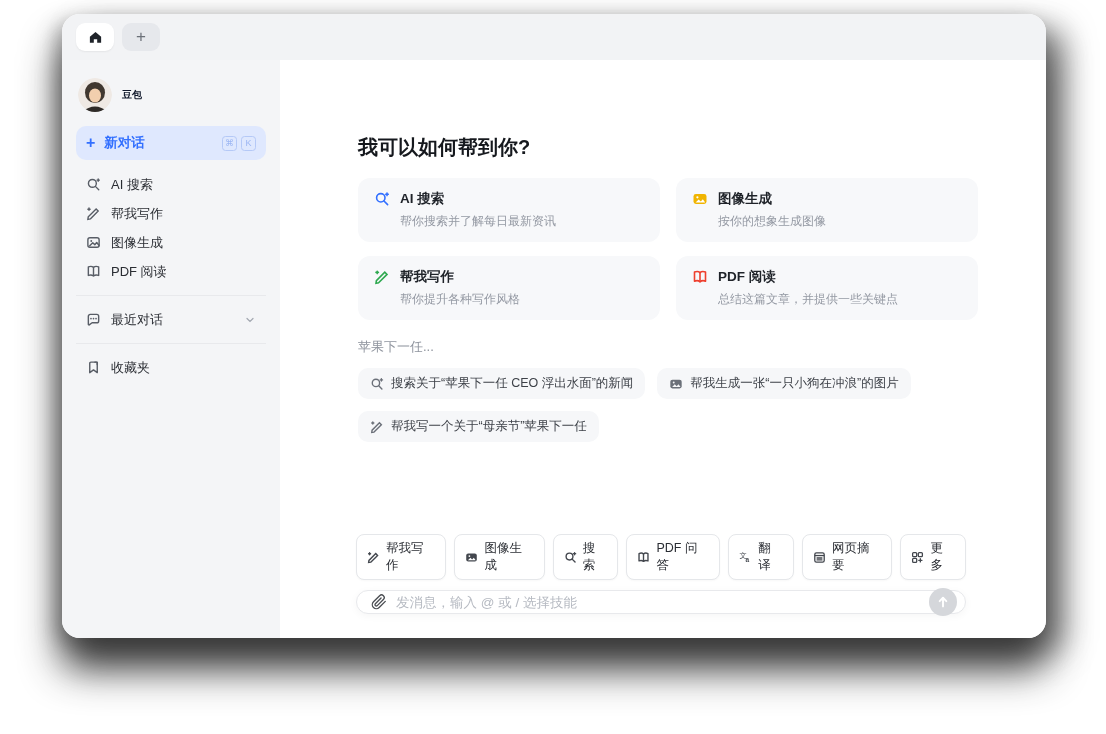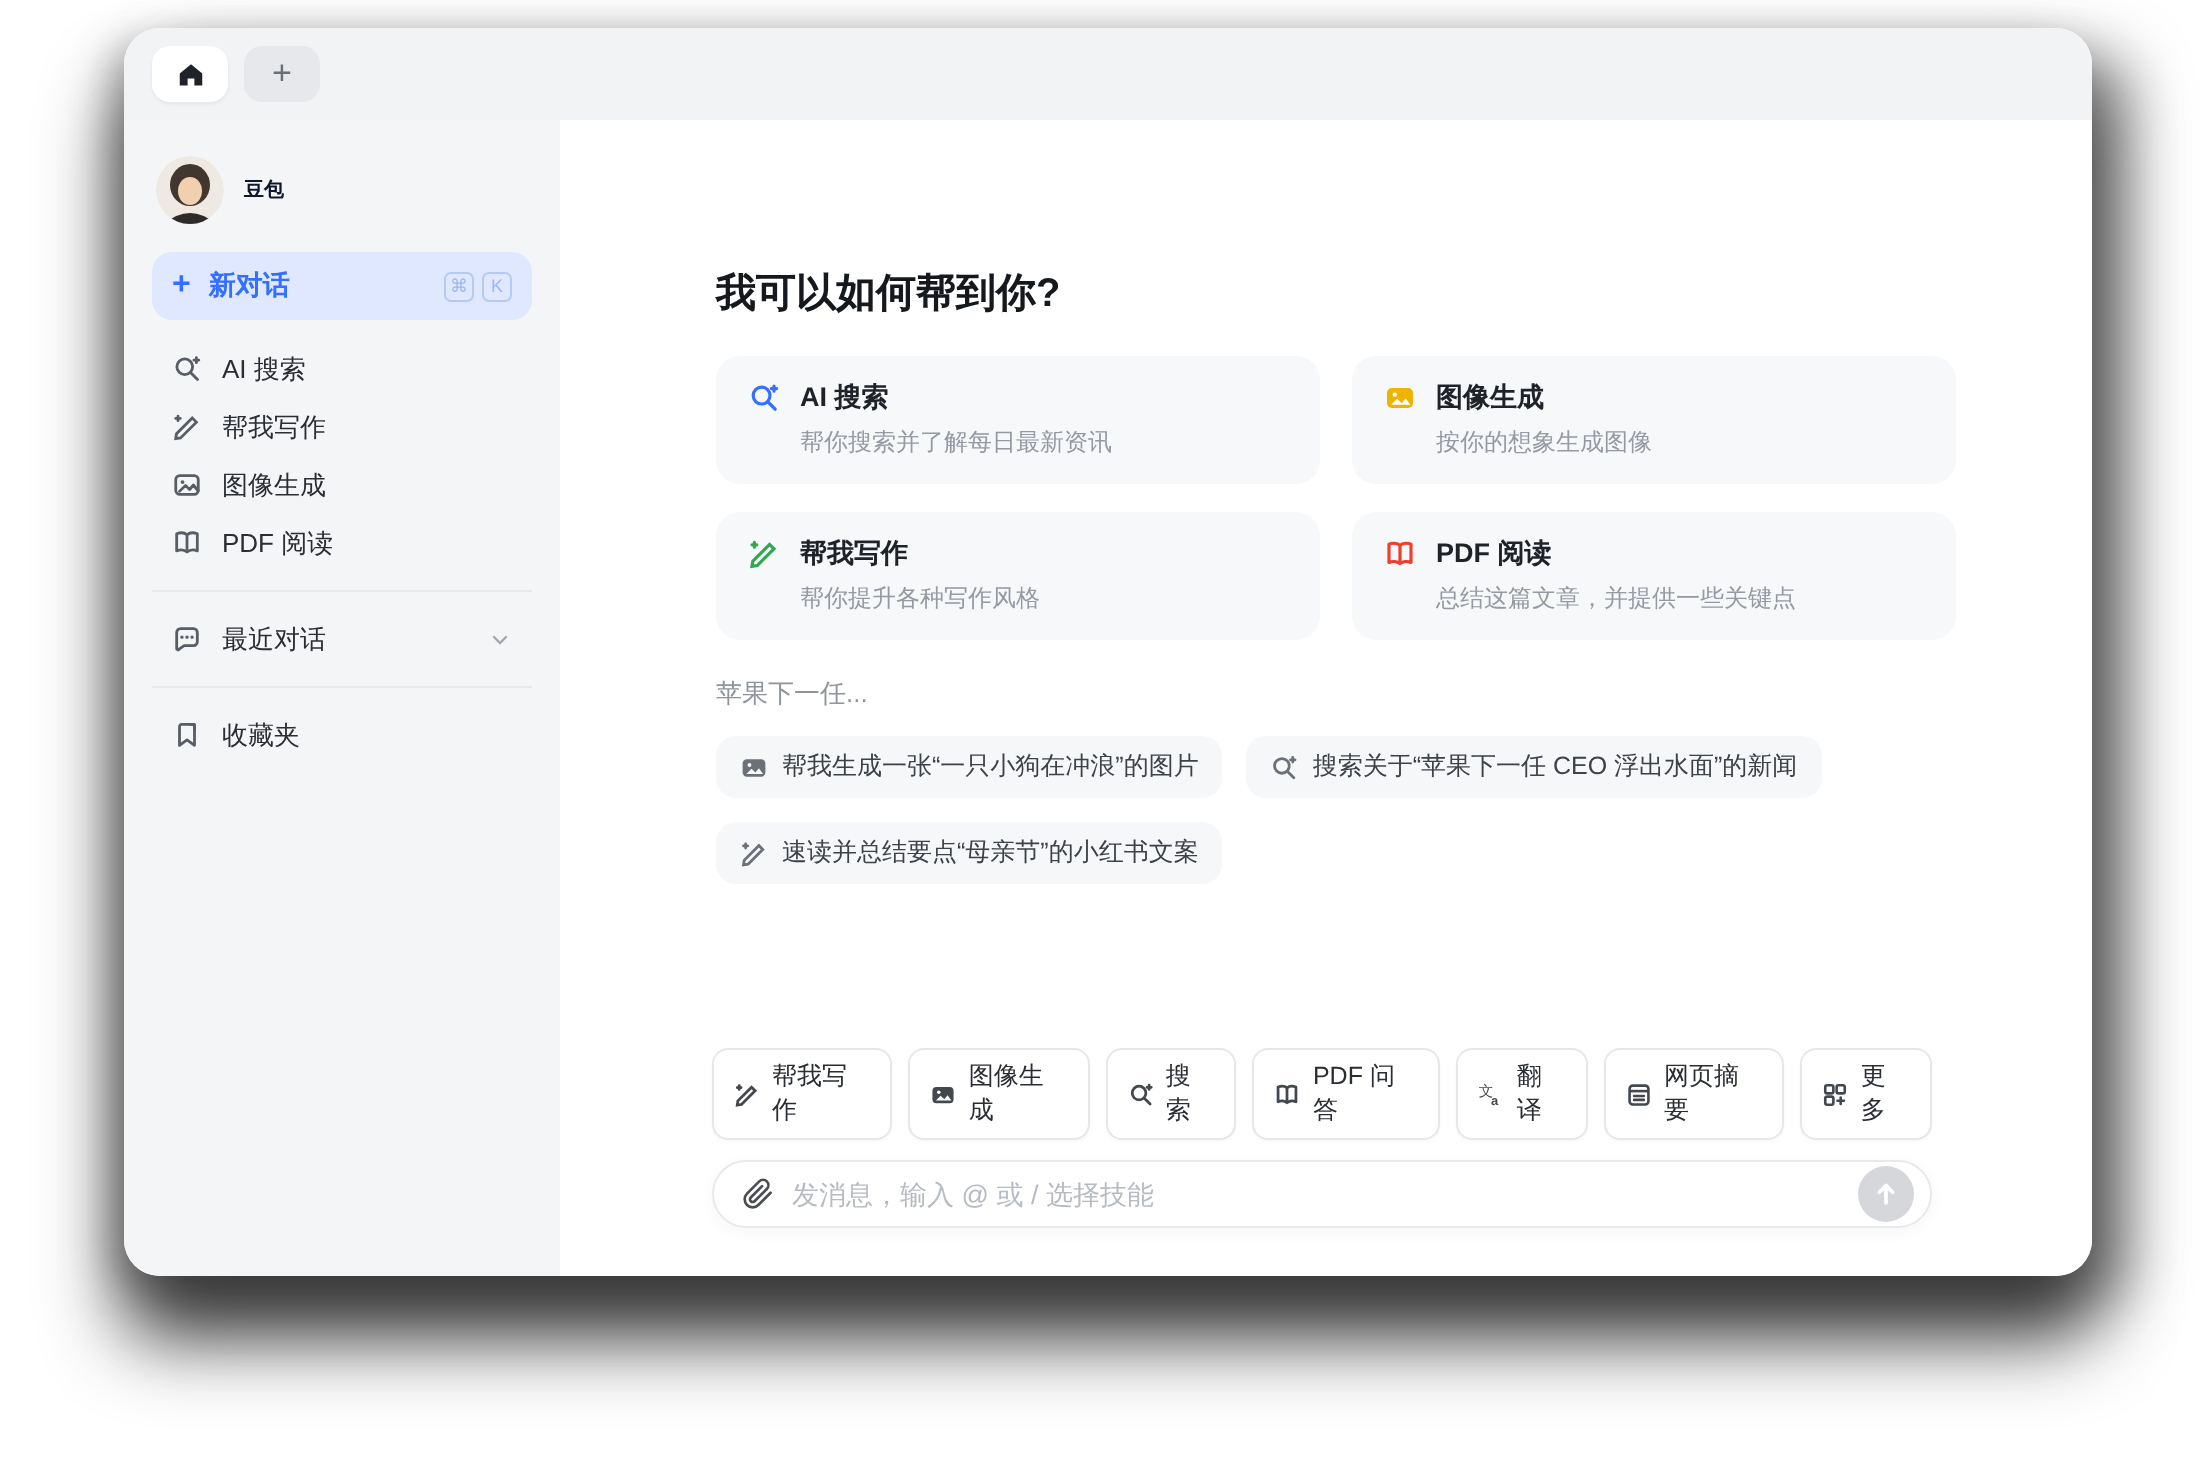--- a/index.html
+++ b/index.html
@@ -257,6 +257,16 @@
         <div class="chiprow">
           <div class="chip">
             <span class="ic">
+              <svg width="14" height="14" viewBox="0 0 16 16" fill="none" stroke="currentColor" stroke-width="1.6" stroke-linecap="round">
+                  <circle cx="6.8" cy="6.8" r="4.2"></circle>
+                  <path d="M10 10 L13.6 13.6"></path>
+                  <path d="M13 2 v2.6 M11.7 3.3 h2.6"></path>
+                </svg>
+            </span>
+            <span>搜索关于“苹果下一任 CEO 浮出水面”的新闻</span>
+          </div>
+          <div class="chip">
+            <span class="ic">
               <svg width="14" height="14" viewBox="0 0 16 16">
                   <rect x="1.5" y="3" width="13" height="10" rx="2.4" fill="currentColor"></rect>
                   <circle cx="5.4" cy="6.3" r="1.1" fill="#f6f7f9"></circle>
@@ -264,16 +274,6 @@
                 </svg>
             </span>
             <span>帮我生成一张“一只小狗在冲浪”的图片</span>
-          </div>
-          <div class="chip">
-            <span class="ic">
-              <svg width="14" height="14" viewBox="0 0 16 16" fill="none" stroke="currentColor" stroke-width="1.6" stroke-linecap="round">
-                  <circle cx="6.8" cy="6.8" r="4.2"></circle>
-                  <path d="M10 10 L13.6 13.6"></path>
-                  <path d="M13 2 v2.6 M11.7 3.3 h2.6"></path>
-                </svg>
-            </span>
-            <span>搜索关于“苹果下一任 CEO 浮出水面”的新闻</span>
           </div>
         </div>
 

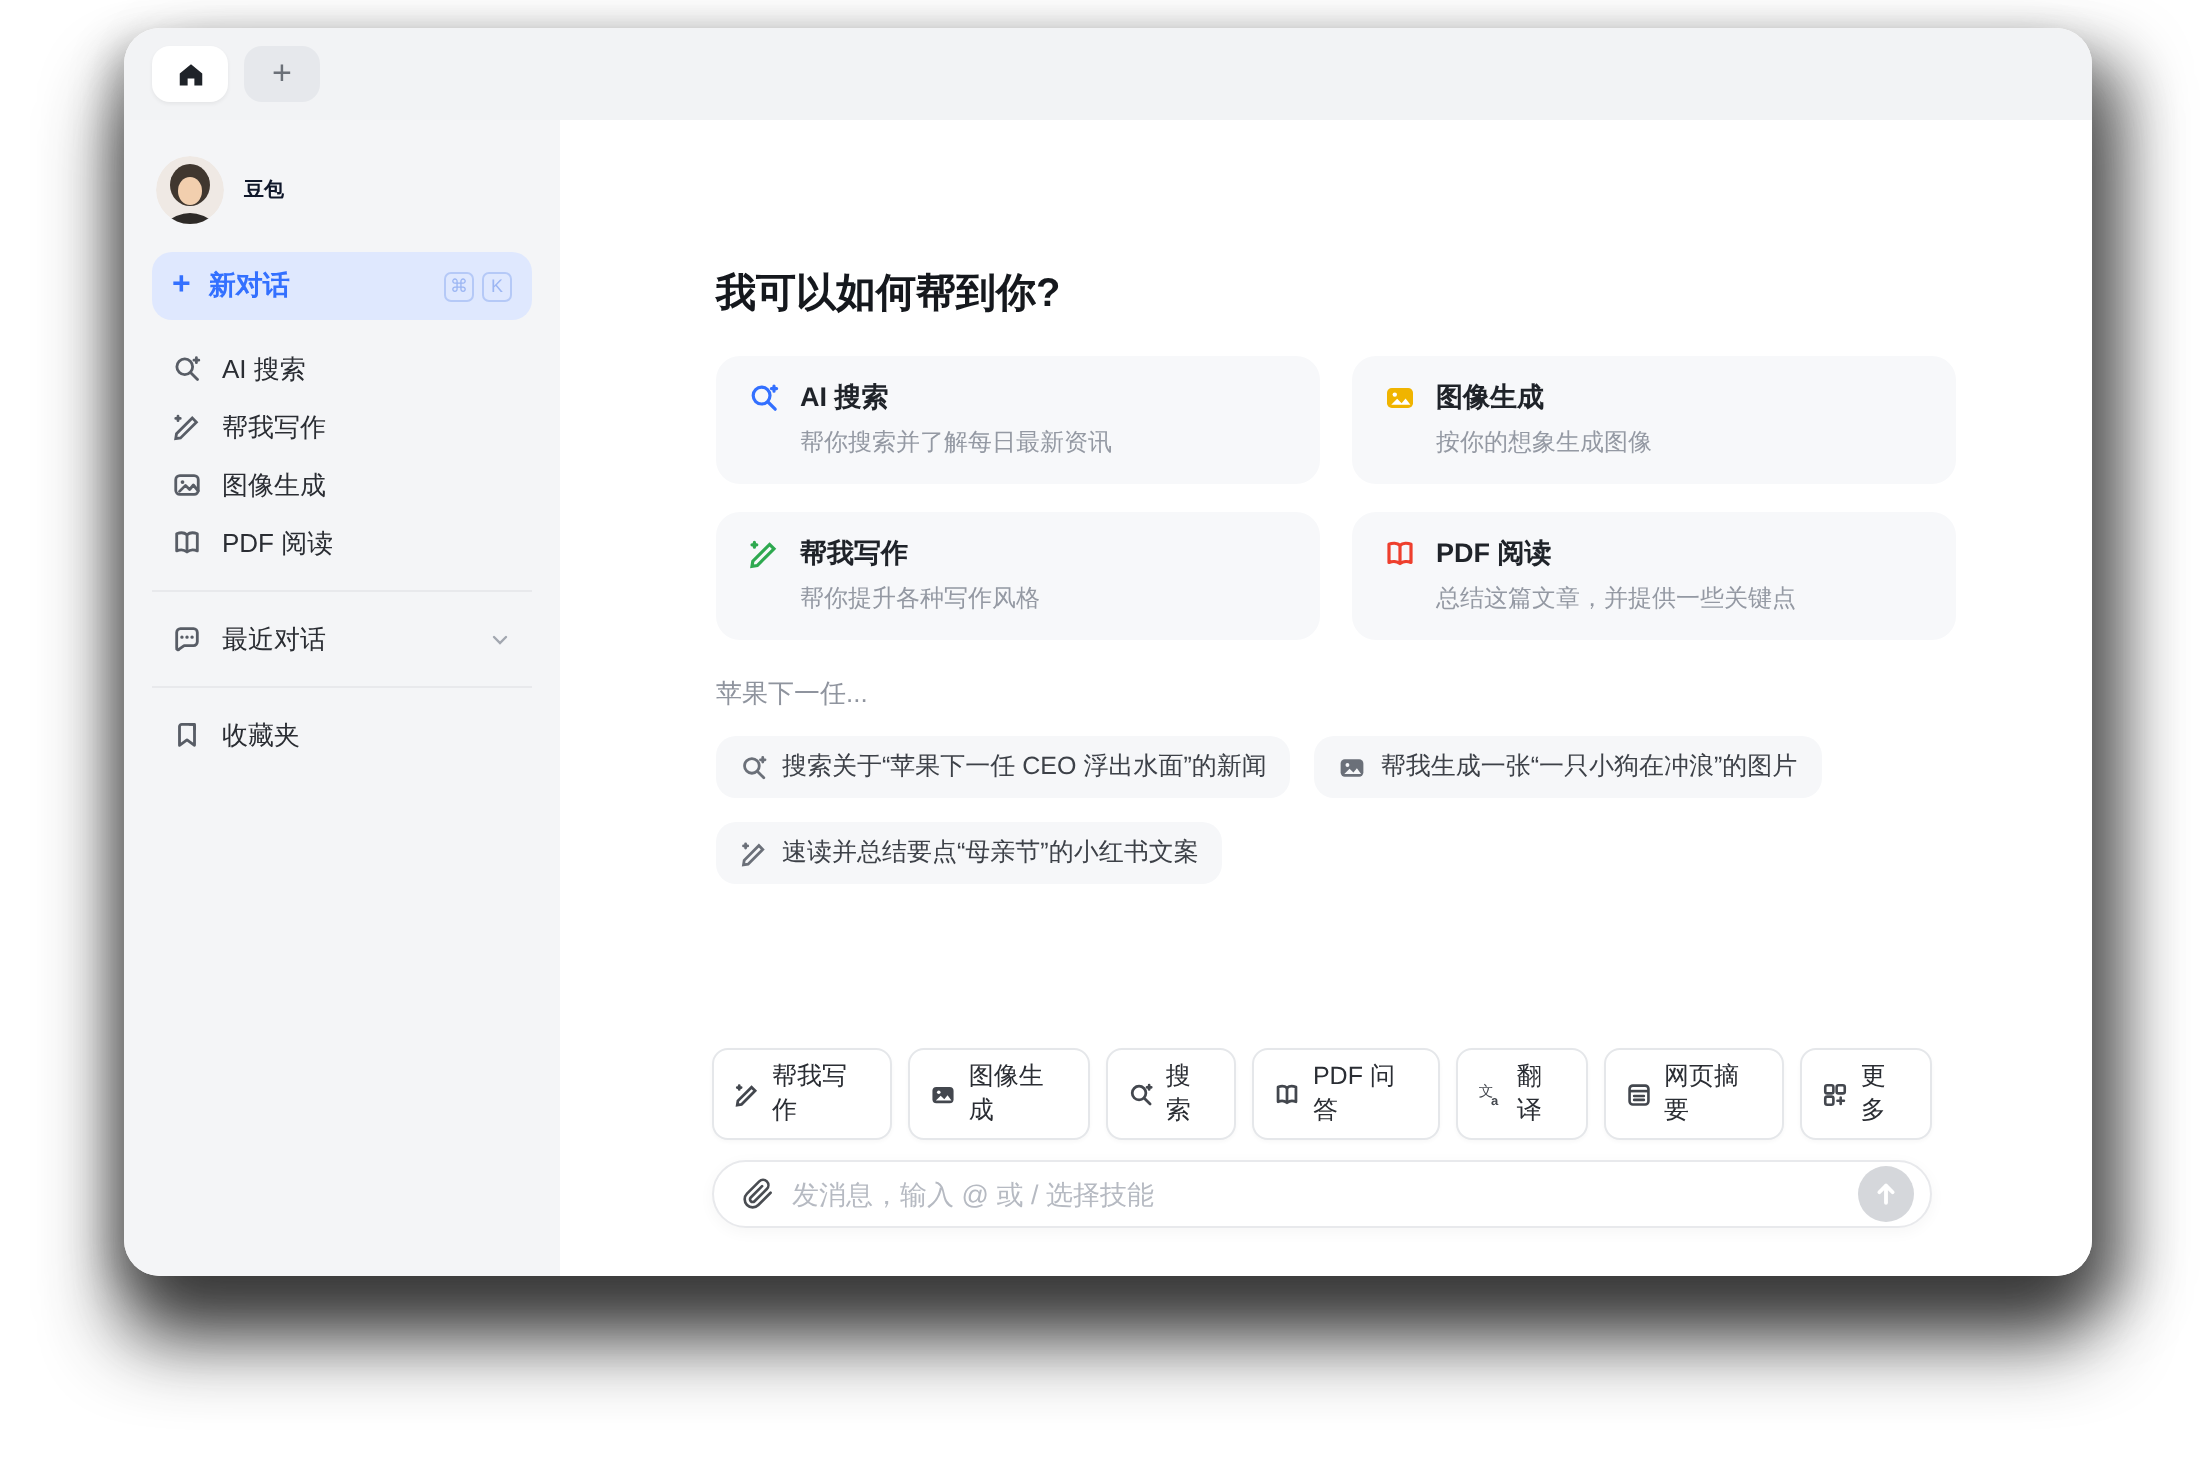--- a/index.html
+++ b/index.html
@@ -285,7 +285,7 @@
                   <path d="M3.2 2.2 v2.4 M2 3.4 h2.4"></path>
                 </svg>
             </span>
-            <span>速读并总结要点“母亲节”的小红书文案</span>
+            <span>帮我写一个关于“母亲节”苹果下一任</span>
           </div>
         </div>
       </div>

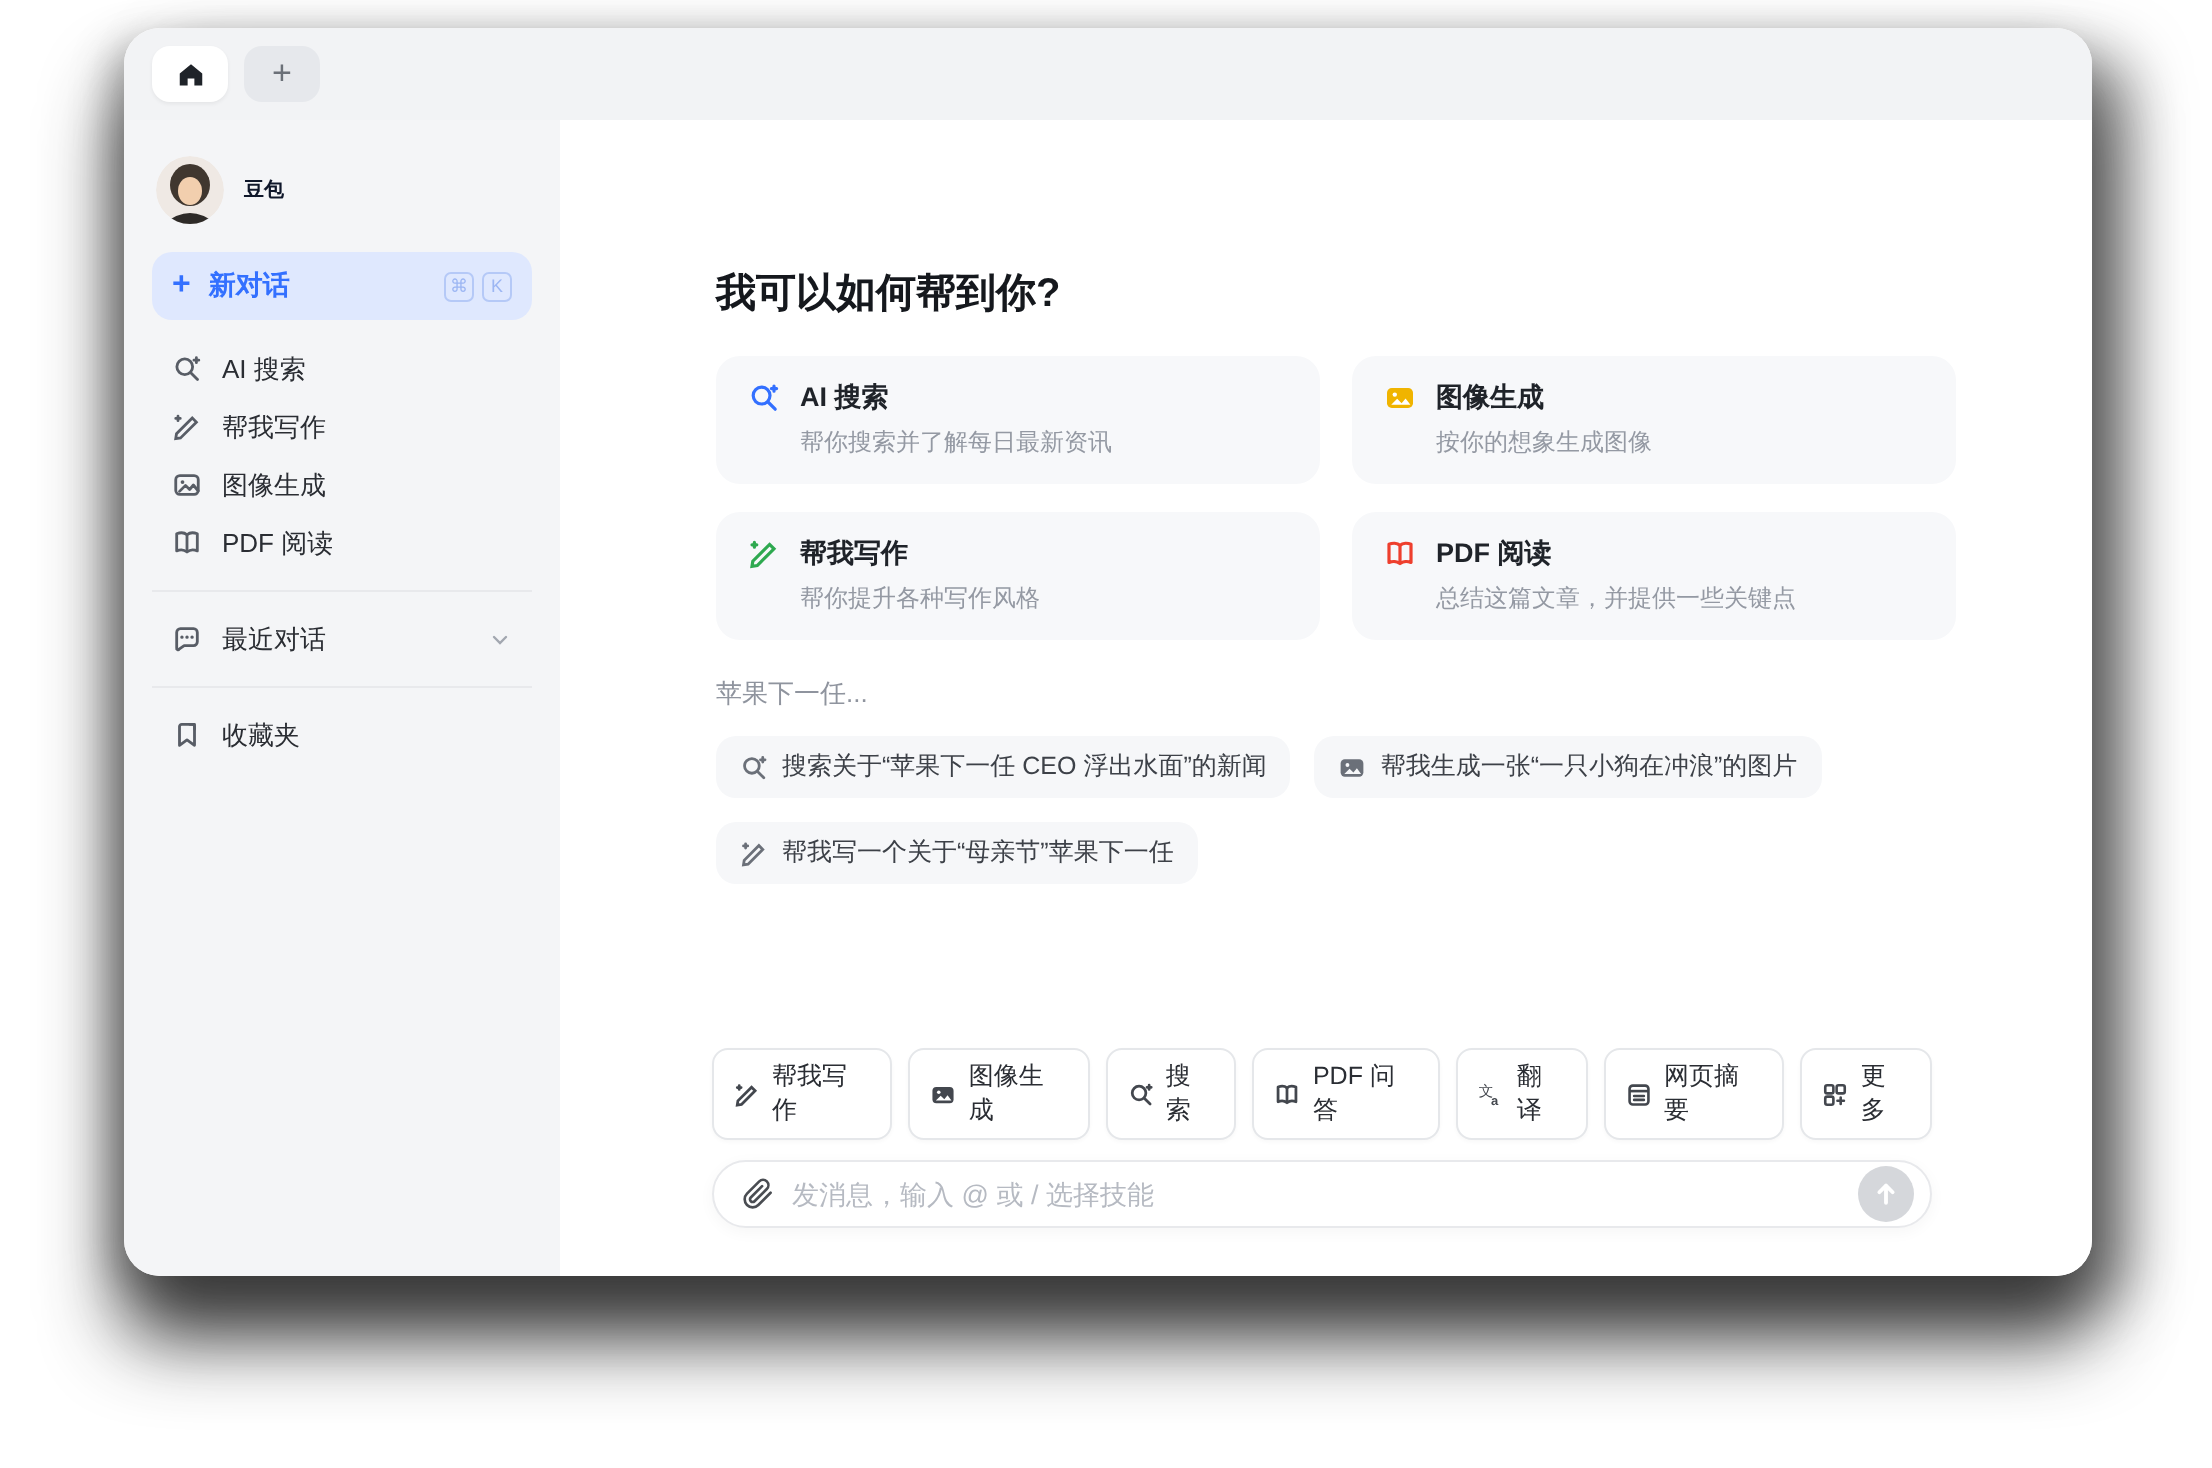--- a/index.html
+++ b/index.html
@@ -65,7 +65,7 @@
     font-size:12.5px; color:#2a2d33; cursor:pointer;
     box-shadow:0 1px 2px rgba(0,0,0,.03); }
   .skill .ic { color:#43474e; }
-  .composer { height:34px; background:#fff; border:1px solid #e8e9ec;
+  .composer { height:24px; background:#fff; border:1px solid #e8e9ec;
     border-radius:21px; display:flex; align-items:center; padding:0 8px 0 14px;
     box-shadow:0 2px 8px rgba(0,0,0,.04); }
   .composer input { flex:1; border:none; outline:none; font-size:13.5px;

